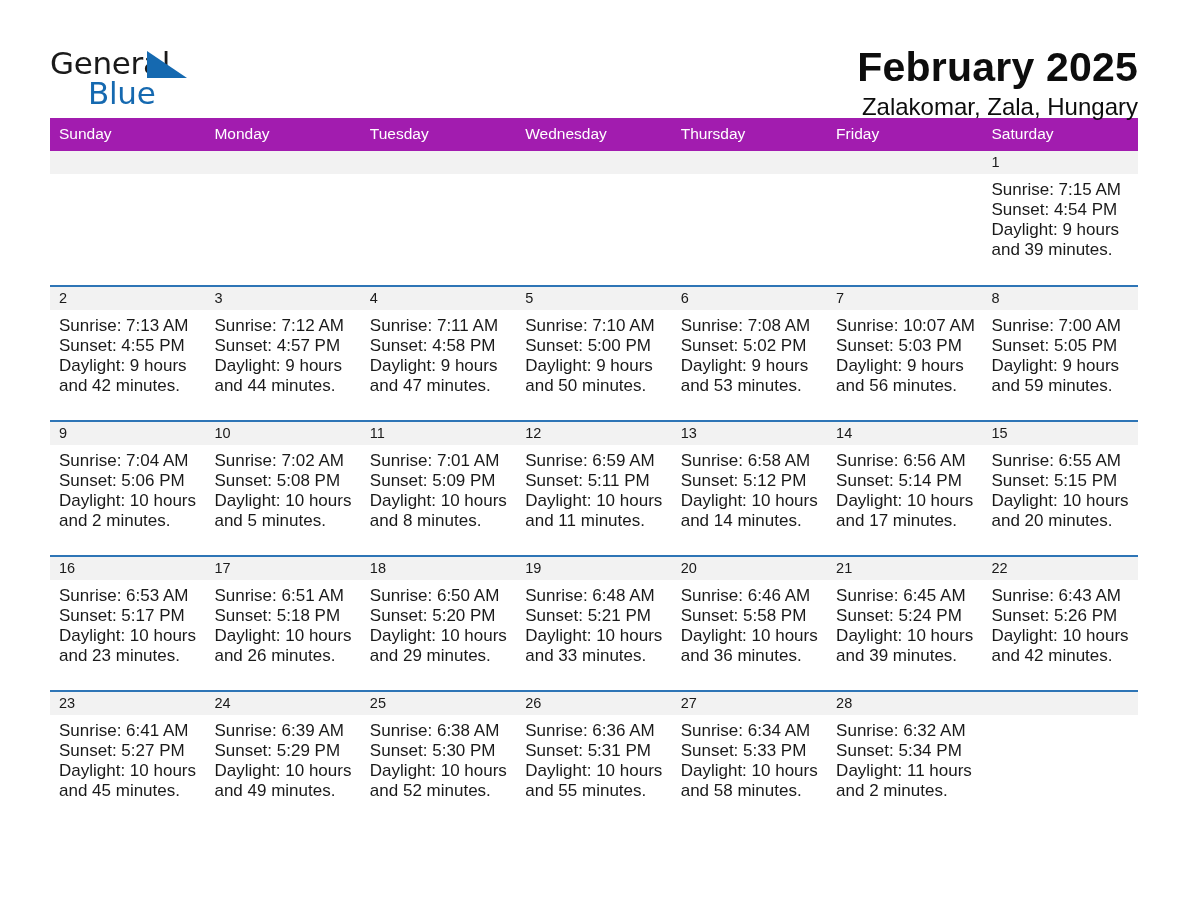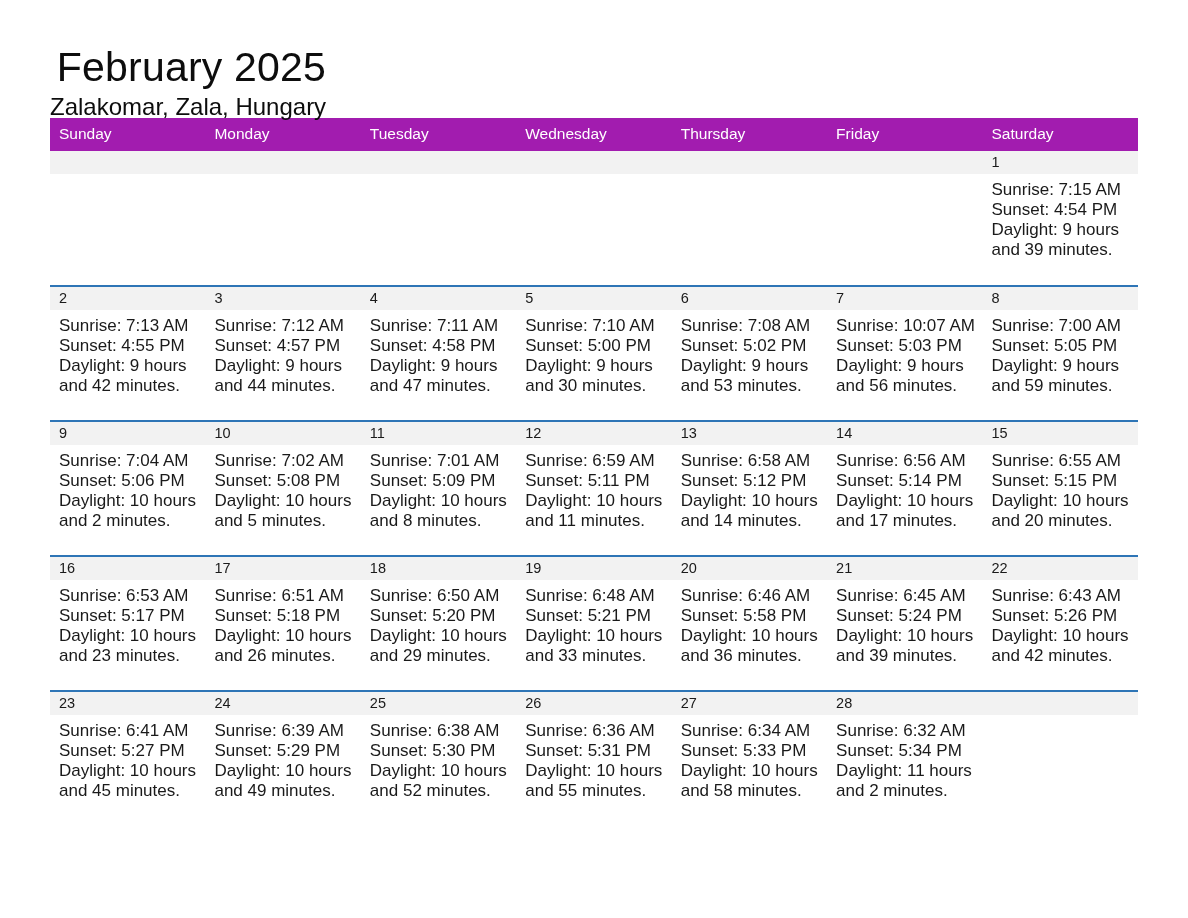--- a/index.html
+++ b/index.html
@@ -139,6 +139,11 @@
 
   <div class="header">
 
+    <div class="logo">
+      <span class="logo-general">General</span>
+      <span class="logo-tri"></span>
+      <span class="logo-blue">Blue</span>
+    </div>
 
     <div class="titles">
       <div class="month-title">February 2025</div>

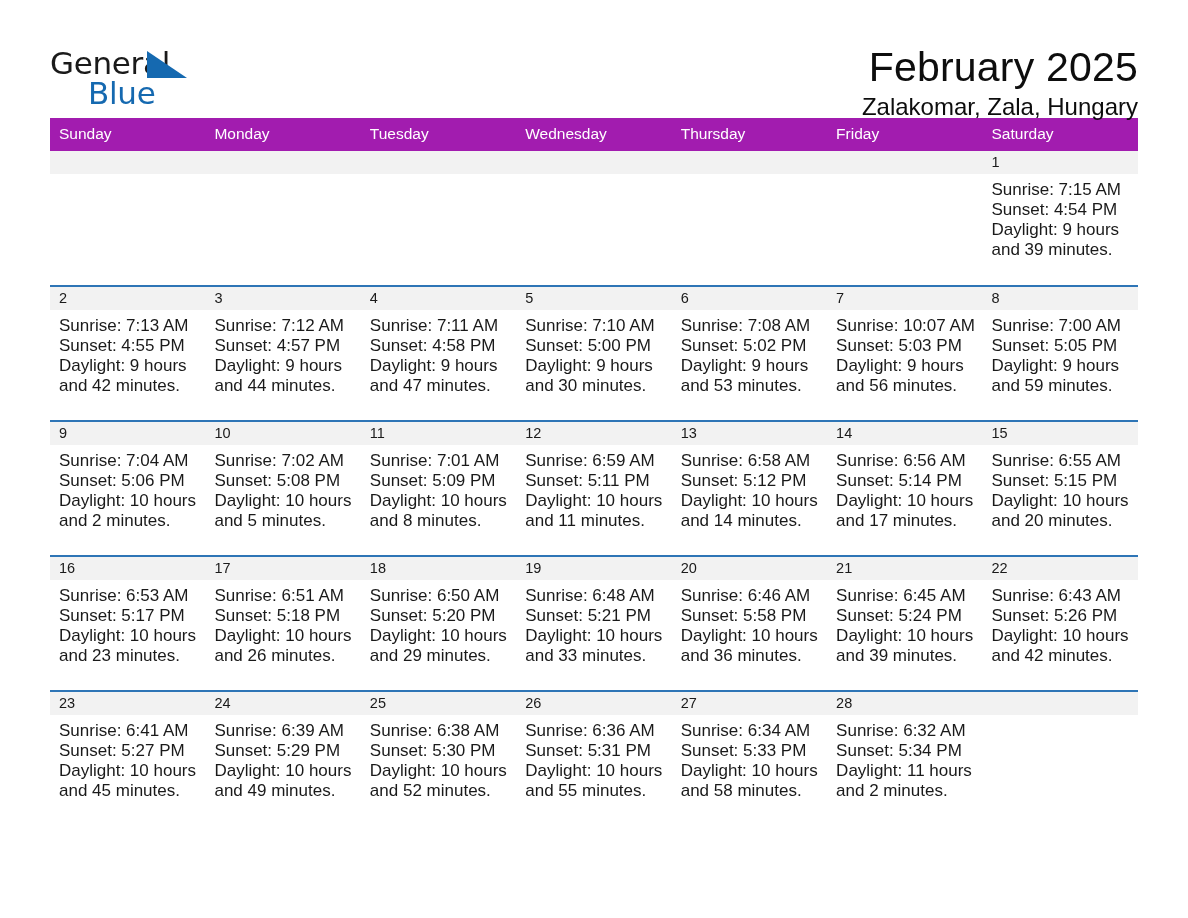--- a/index.html
+++ b/index.html
@@ -72,7 +72,7 @@
   }
   .month-title {
     font-size: 41px;
-    font-weight: 400;
+    font-weight: 700;
     line-height: 1.05;
     color: #0d0d0d;
     letter-spacing: 0.2px;

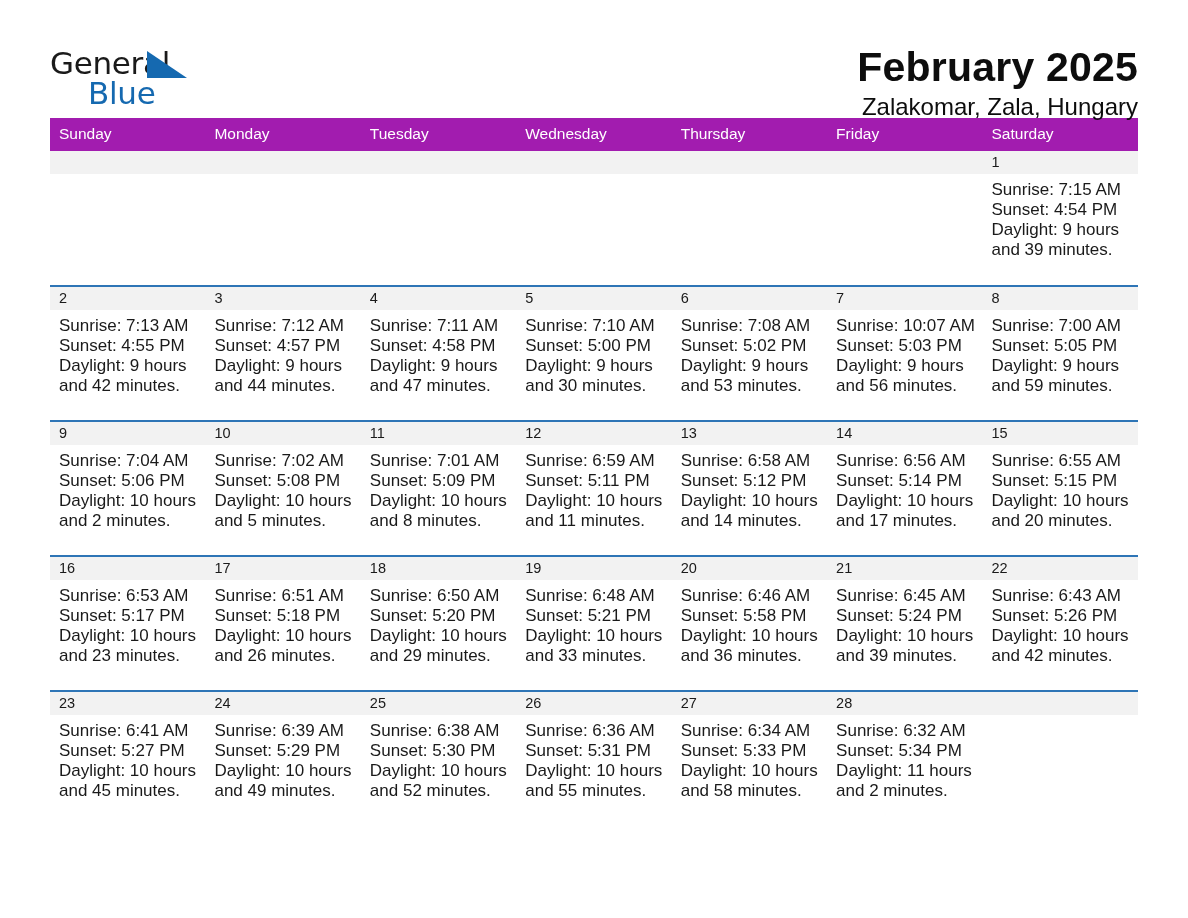--- a/index.html
+++ b/index.html
@@ -234,7 +234,7 @@
               <div>Sunrise: 7:10 AM</div>
               <div>Sunset: 5:00 PM</div>
               <div>Daylight: 9 hours</div>
-              <div>and 30 minutes.</div>
+              <div>and 50 minutes.</div>
             </div>
           </td>
           <td>

